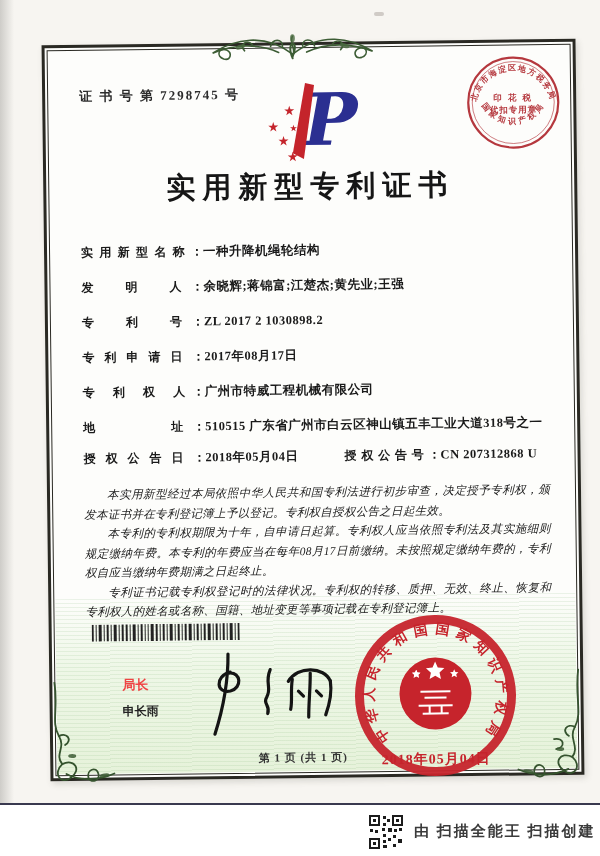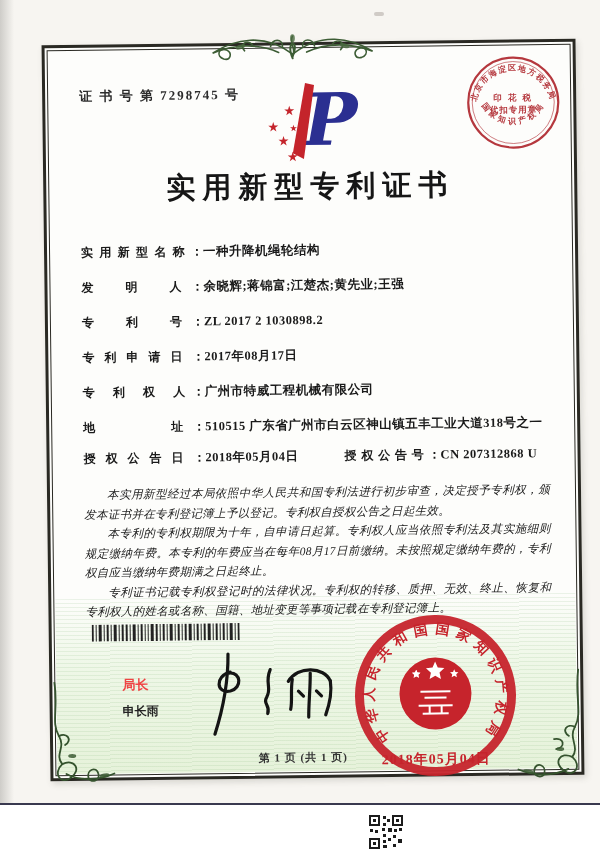--- a/index.html
+++ b/index.html
@@ -288,6 +288,7 @@
           <rect x="15" y="31" width="4" height="3"></rect>
       </g>
     </svg>
+    <span class="credit">由 扫描全能王 扫描创建</span>
   </div>
 </div>
 

